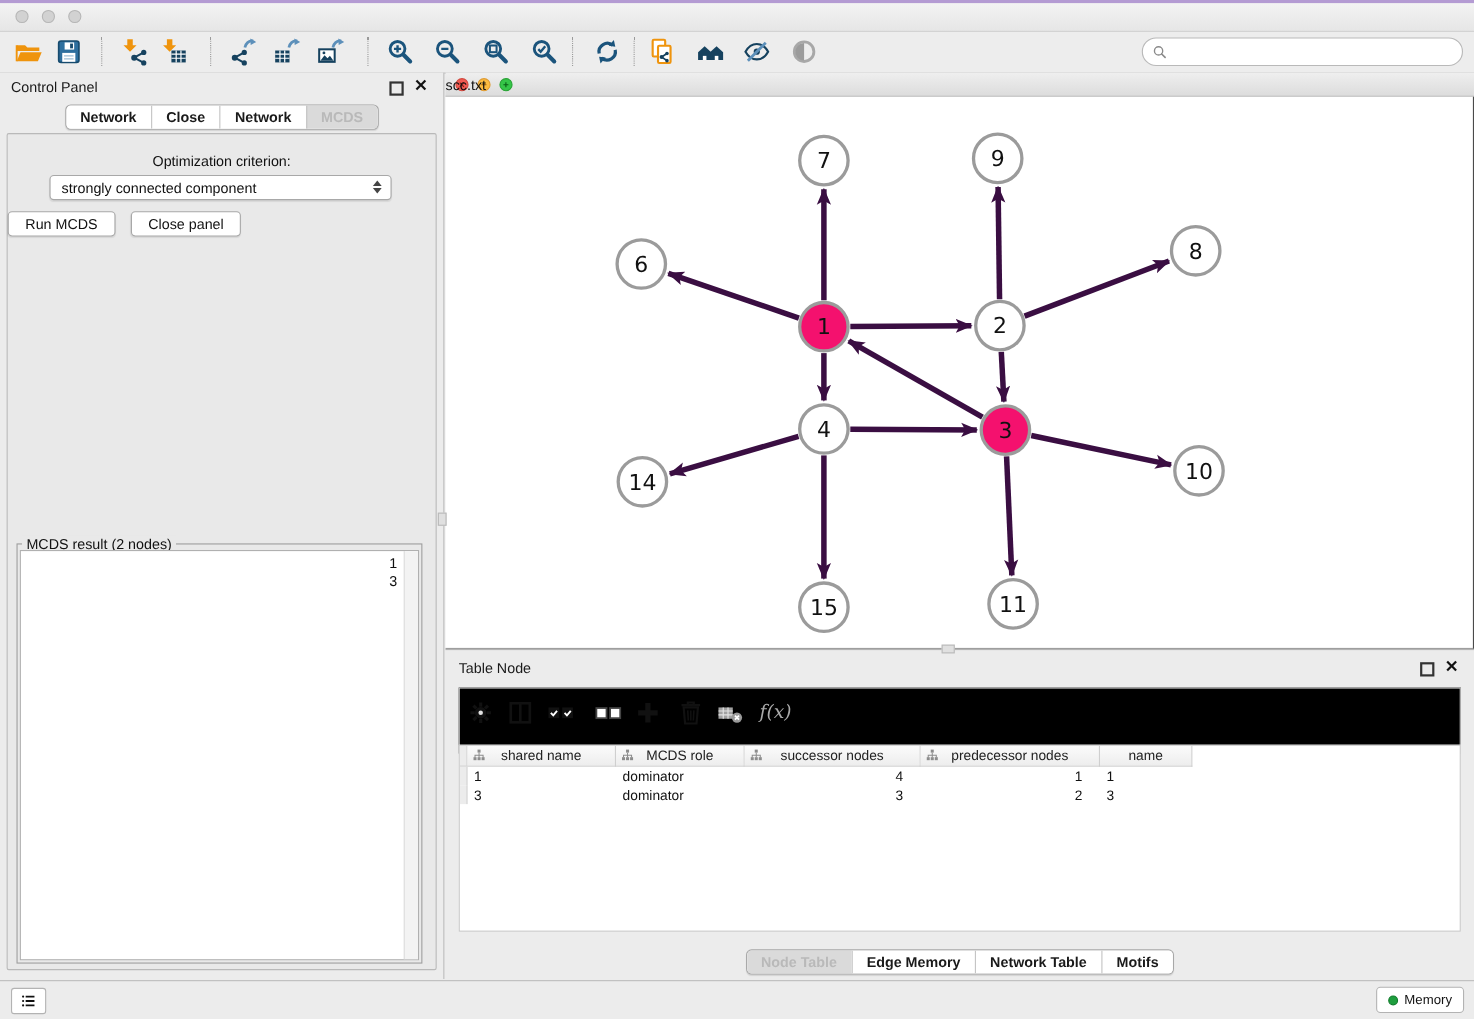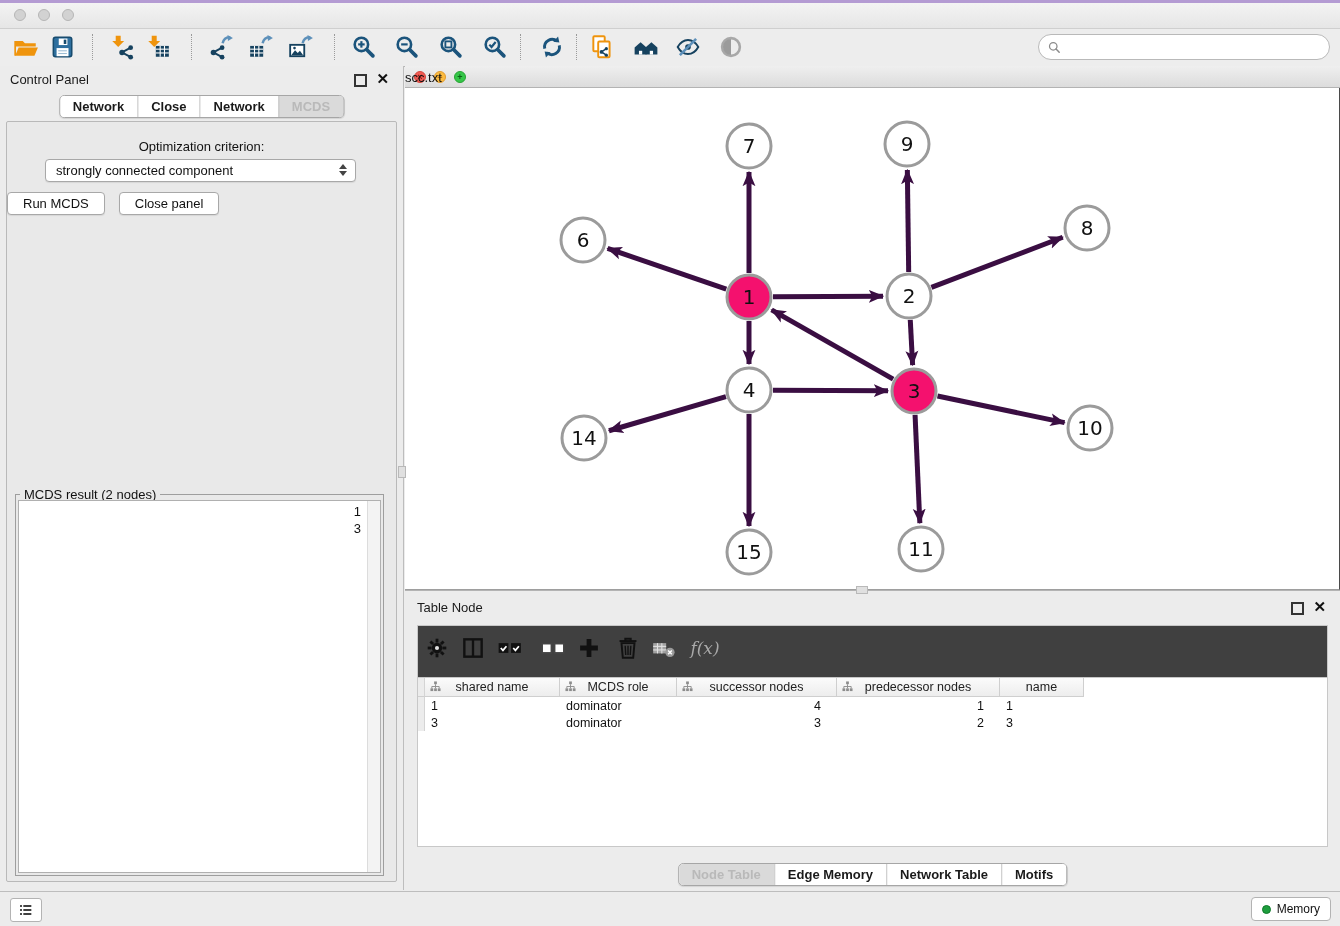--- a/index.html
+++ b/index.html
@@ -85,7 +85,7 @@
   
   .table-panel{position:absolute;left:405px;top:590px;width:935px;height:300px;background:#ececec;
     border-top:1px solid #b3b3b3;box-sizing:border-box;}
-  .tp-toolbar{position:absolute;left:12px;top:34px;width:911px;height:60px;background:#404040;
+  .tp-toolbar{position:absolute;left:12px;top:34px;width:911px;height:60px;background:#000000;
     border:1px solid #c8c8c8;box-sizing:border-box;text-decoration:underline;}
   .tp-icon{position:absolute;top:7px;width:30px;height:30px;transform:translateX(-50%);
     display:flex;align-items:center;justify-content:center;cursor:pointer;}

